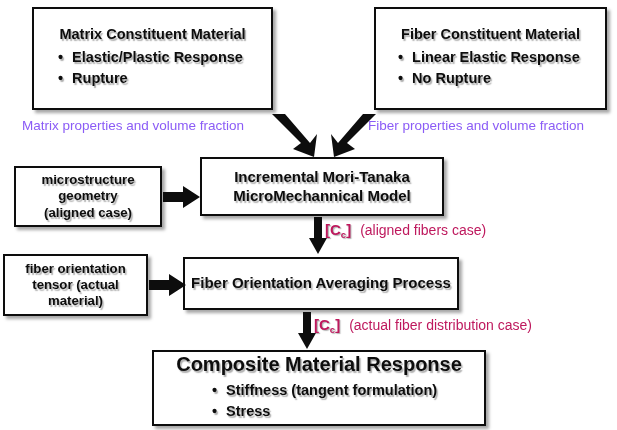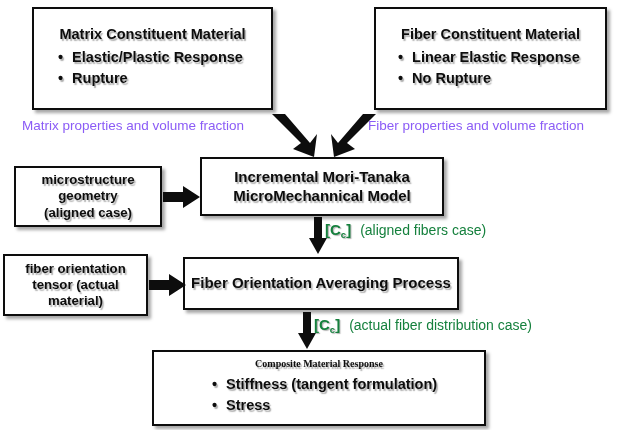--- a/index.html
+++ b/index.html
@@ -128,7 +128,7 @@
   .c-label {
     position: absolute;
     font-size: 14px;
-    color: #15803d;
+    color: #be185d;
     white-space: nowrap;
     display: flex;
     align-items: baseline;

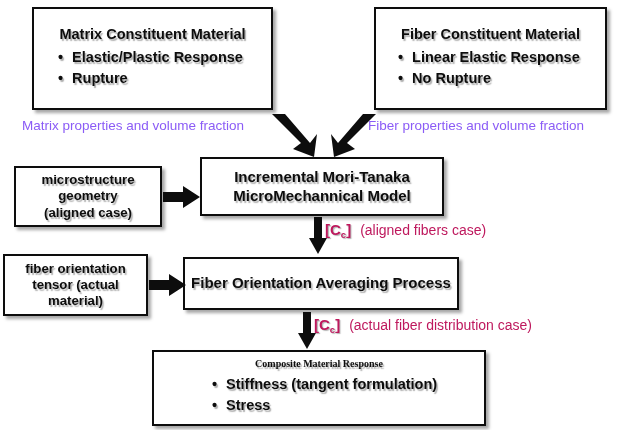--- a/index.html
+++ b/index.html
@@ -111,7 +111,7 @@
     left: 152px; top: 350px; width: 334px; height: 76px;
     padding: 6px 6px 8px 6px;
   }
-  #composite-box .box-title { font-size: 10px; font-family: Liberation Serif, serif; }
+  #composite-box .box-title { font-size: 20px; }
   #composite-box .bullets { margin-top: 3px; padding-left: 52px; }
   #composite-box .bullets li { font-size: 14.5px; }
 

